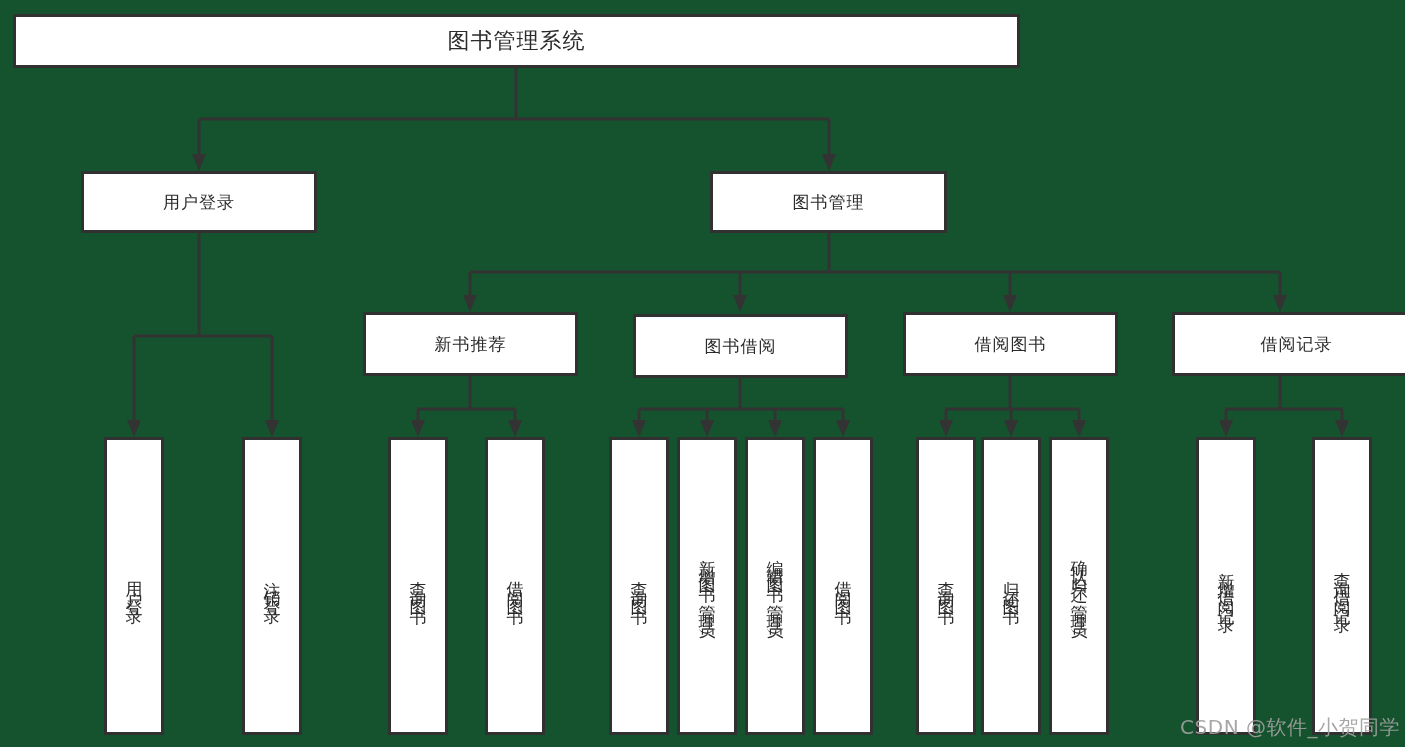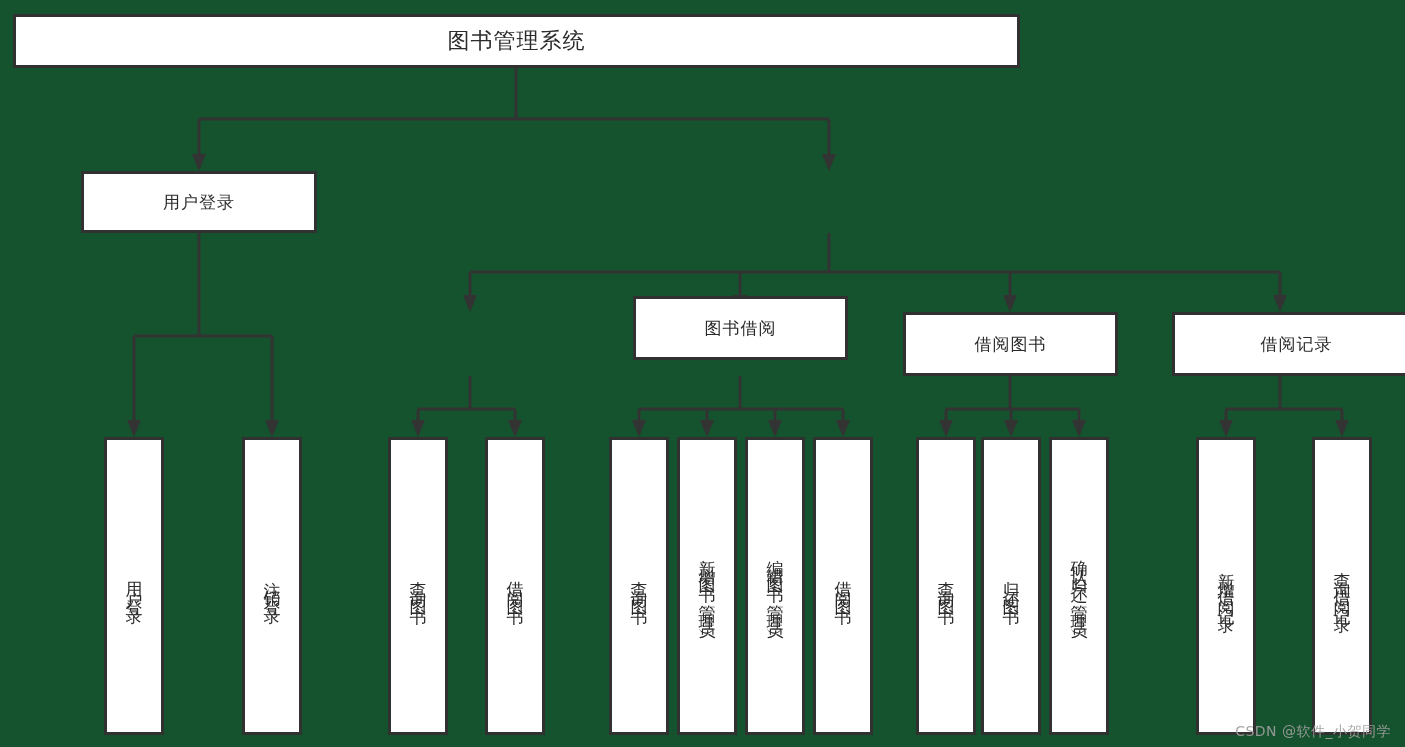--- a/index.html
+++ b/index.html
@@ -46,6 +46,9 @@
 
   <div class="node" style="left:81px;top:171px;width:236px;height:62px">
     <span class="lbl">用户登录</span>
+  </div>
+  <div class="node" style="left:710px;top:171px;width:237px;height:62px">
+    <span class="lbl">图书管理</span>
   </div>
 
   <div class="node" style="left:633px;top:296px;width:215px;height:64px">

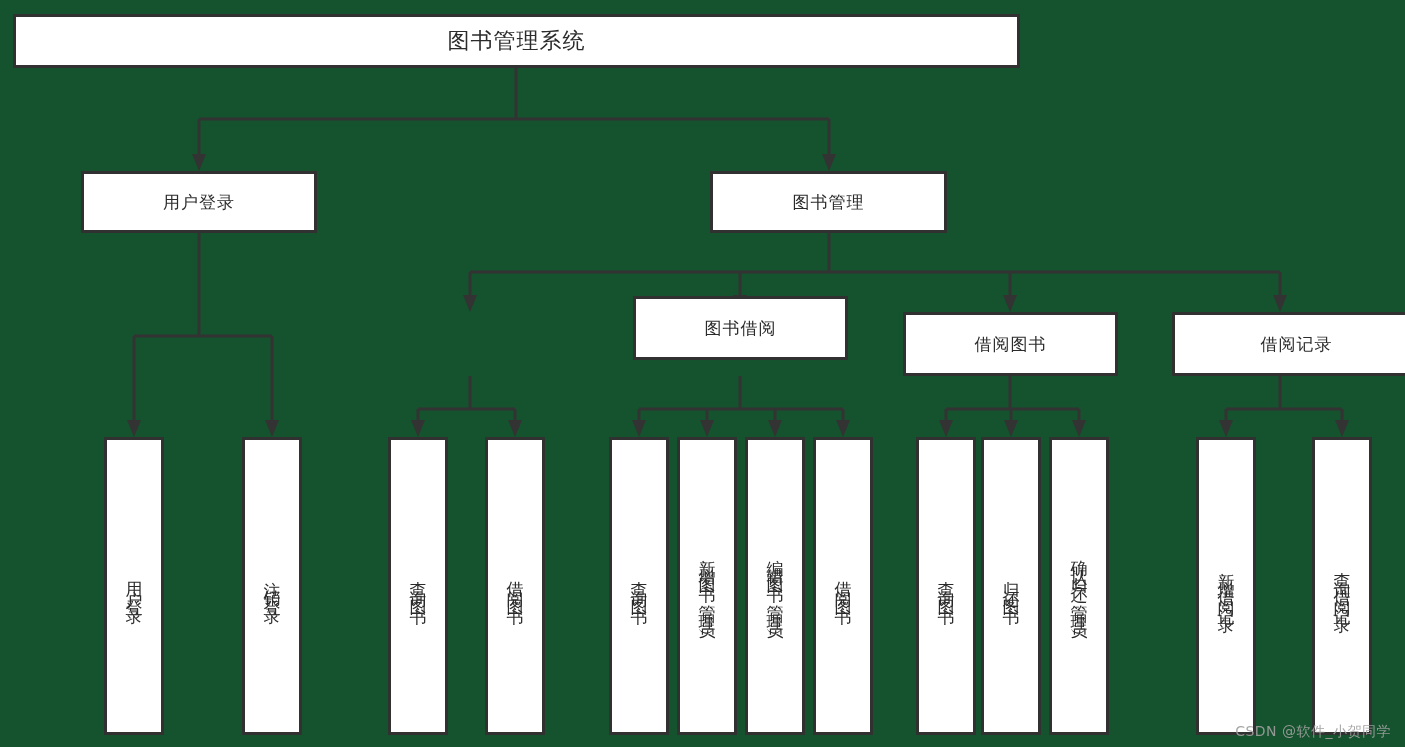--- a/index.html
+++ b/index.html
@@ -51,6 +51,9 @@
     <span class="lbl">图书管理</span>
   </div>
 
+  <div class="node" style="left:363px;top:312px;width:215px;height:64px">
+    <span class="lbl">新书推荐</span>
+  </div>
   <div class="node" style="left:633px;top:296px;width:215px;height:64px">
     <span class="lbl">图书借阅</span>
   </div>

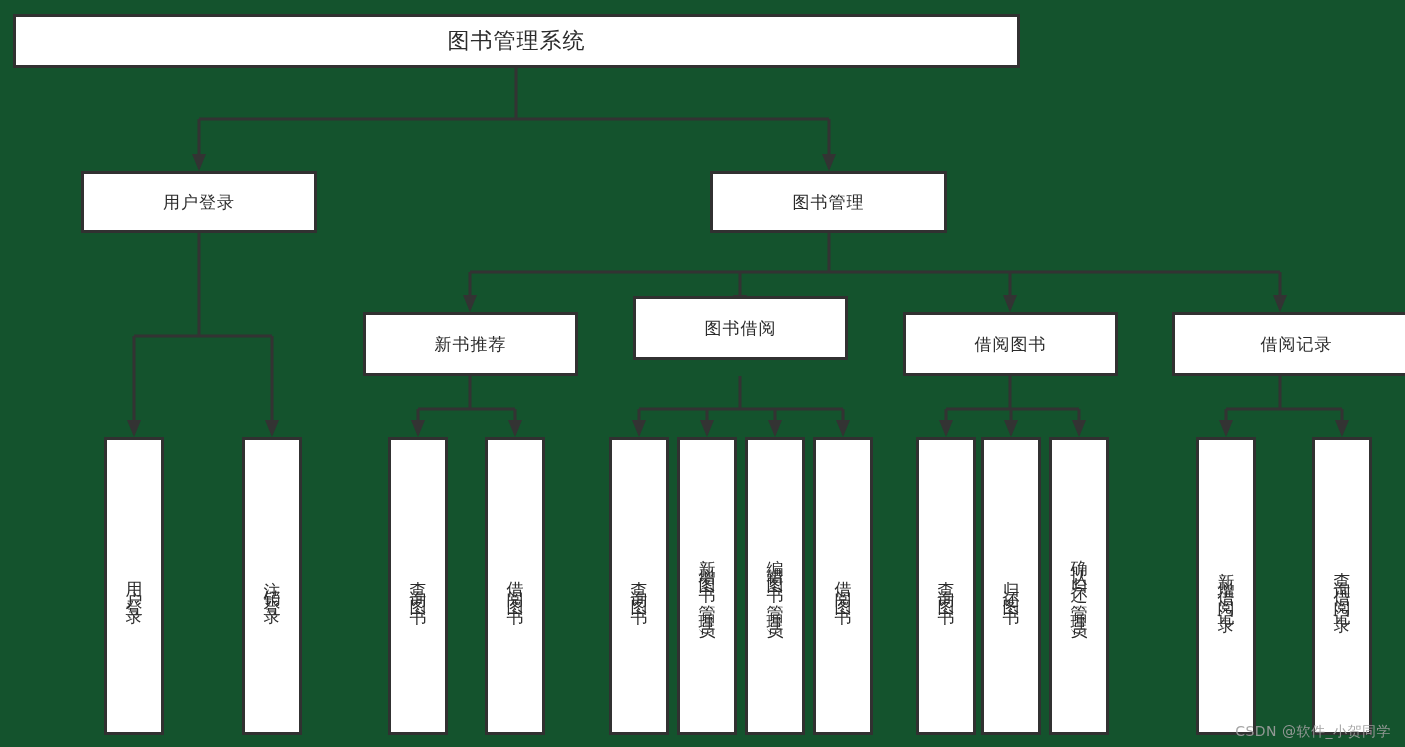--- a/index.html
+++ b/index.html
@@ -54,7 +54,7 @@
   <div class="node" style="left:363px;top:312px;width:215px;height:64px">
     <span class="lbl">新书推荐</span>
   </div>
-  <div class="node" style="left:633px;top:296px;width:215px;height:64px">
+  <div class="node" style="left:633px;top:314px;width:215px;height:64px">
     <span class="lbl">图书借阅</span>
   </div>
   <div class="node" style="left:903px;top:312px;width:215px;height:64px">

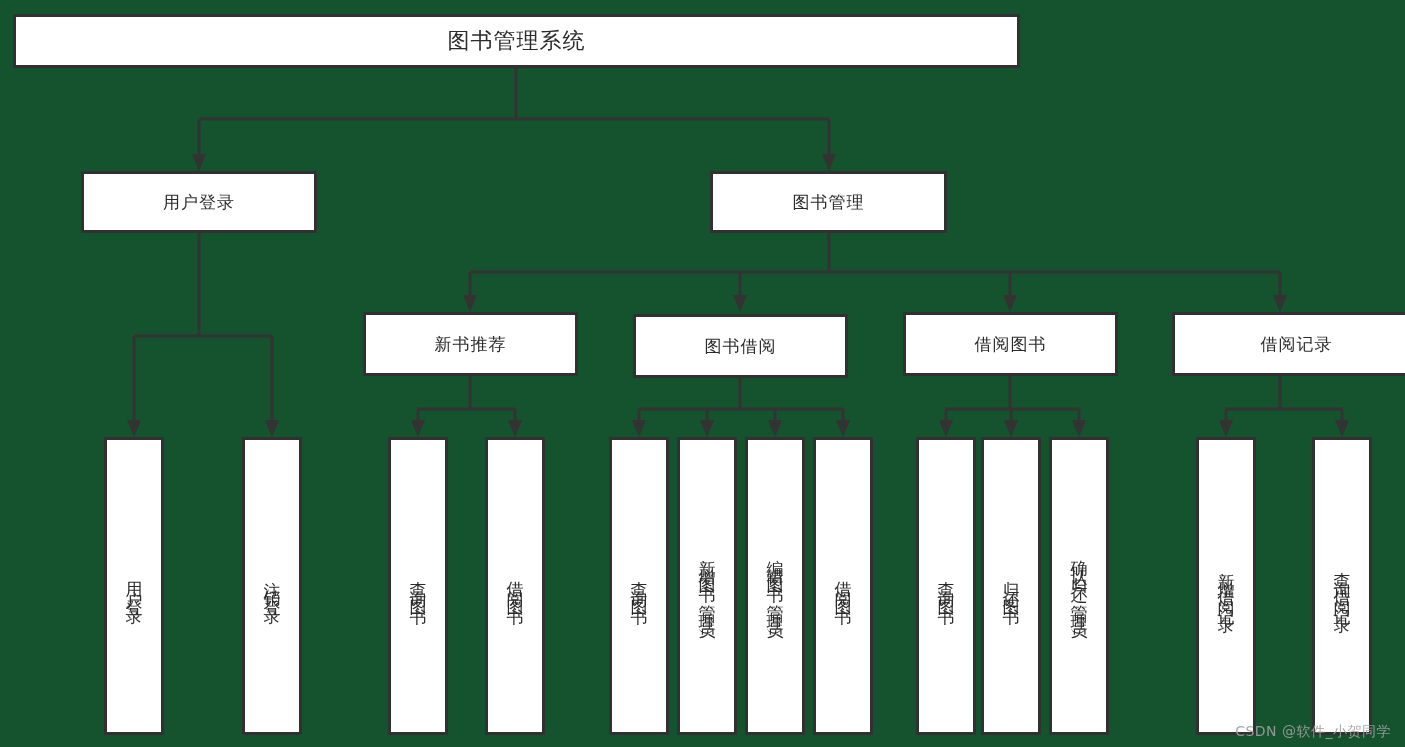--- a/index.html
+++ b/index.html
@@ -12,8 +12,8 @@
   .root .lbl{font-size:22px;}
   .vbox .lbl{writing-mode:vertical-rl;text-orientation:mixed;letter-spacing:9px;
              line-height:1;white-space:normal;}
-  .watermark{position:absolute;right:14px;bottom:6px;z-index:5;color:rgba(158,158,158,0.92);
-             font-size:14px;letter-spacing:0.5px;white-space:nowrap;margin-top:9px;}
+  .watermark{position:absolute;right:5px;bottom:6px;z-index:5;color:rgba(158,158,158,0.92);
+             font-size:20px;letter-spacing:0.5px;white-space:nowrap;margin-top:9px;}
 </style>
 </head>
 <body>

